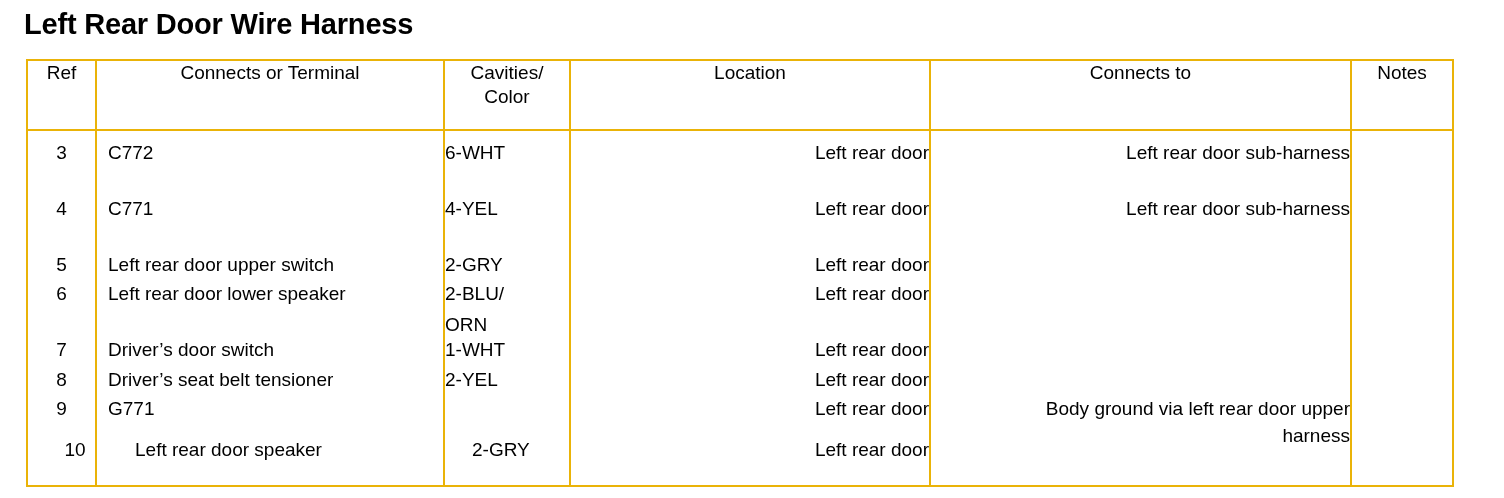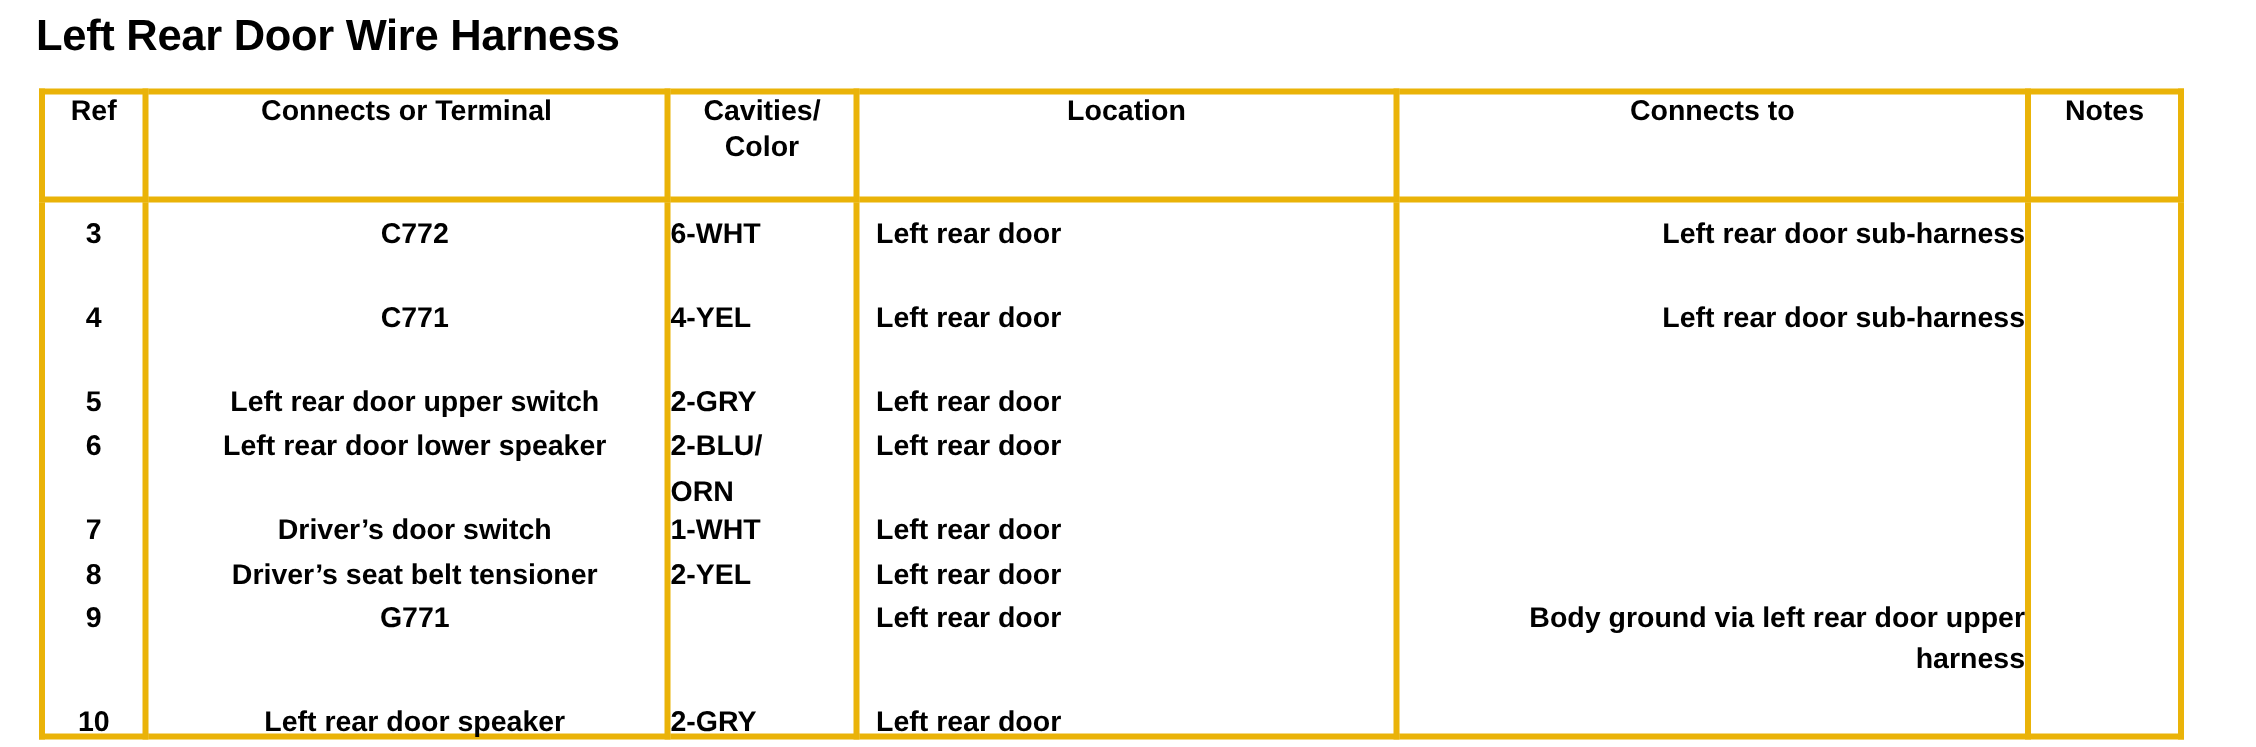--- a/index.html
+++ b/index.html
@@ -45,11 +45,11 @@
   }
   .harness-table td,
   .harness-table th {
-    border: 4px solid #eab308;
+    border: 2px solid #eab308;
     padding: 0;
     vertical-align: top;
     font-size: 19px;
-    font-weight: bold;
+    font-weight: normal;
   }
 
   

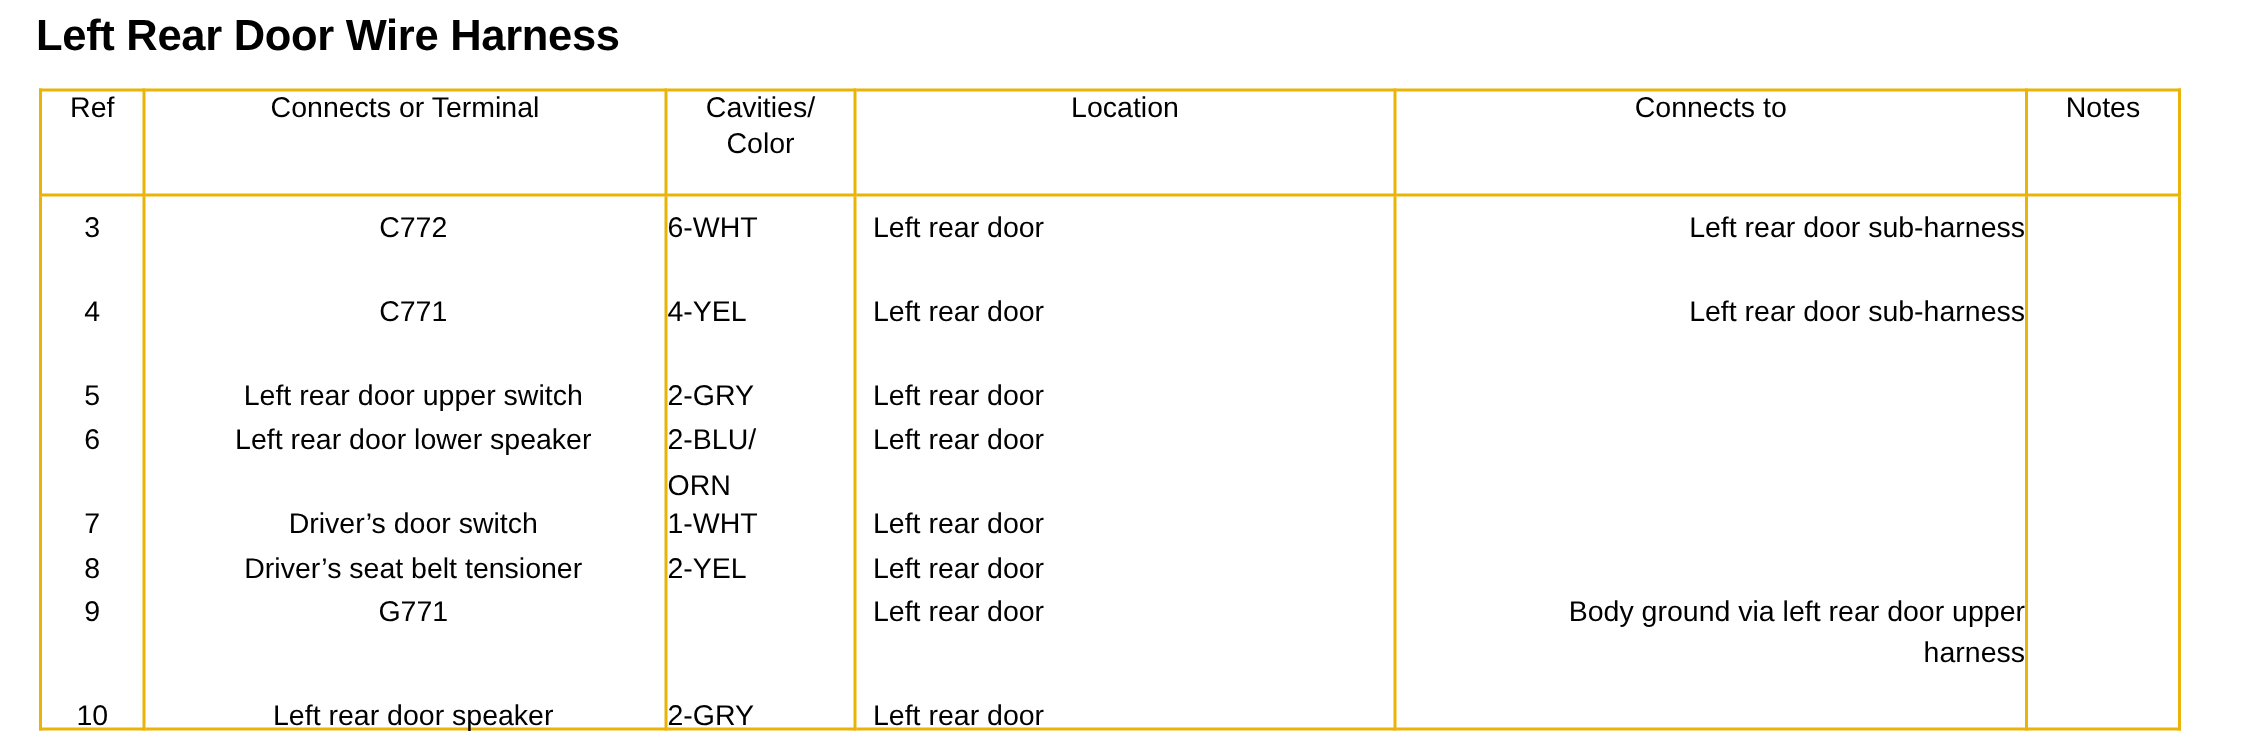--- a/index.html
+++ b/index.html
@@ -89,7 +89,7 @@
   }
   .col-ref .ln { text-align: center; }
   .col-cav .ln { text-align: left; }
-  .col-conn .ln { text-align: center; padding-left: 11px; }
+  .col-conn .ln { text-align: left; padding-left: 11px; }
   .col-loc  .ln { text-align: left; padding-left: 11px; }
   .col-to   .ln { text-align: right; padding-left: 14px; }
   .ln.indent { padding-left: 28px; }

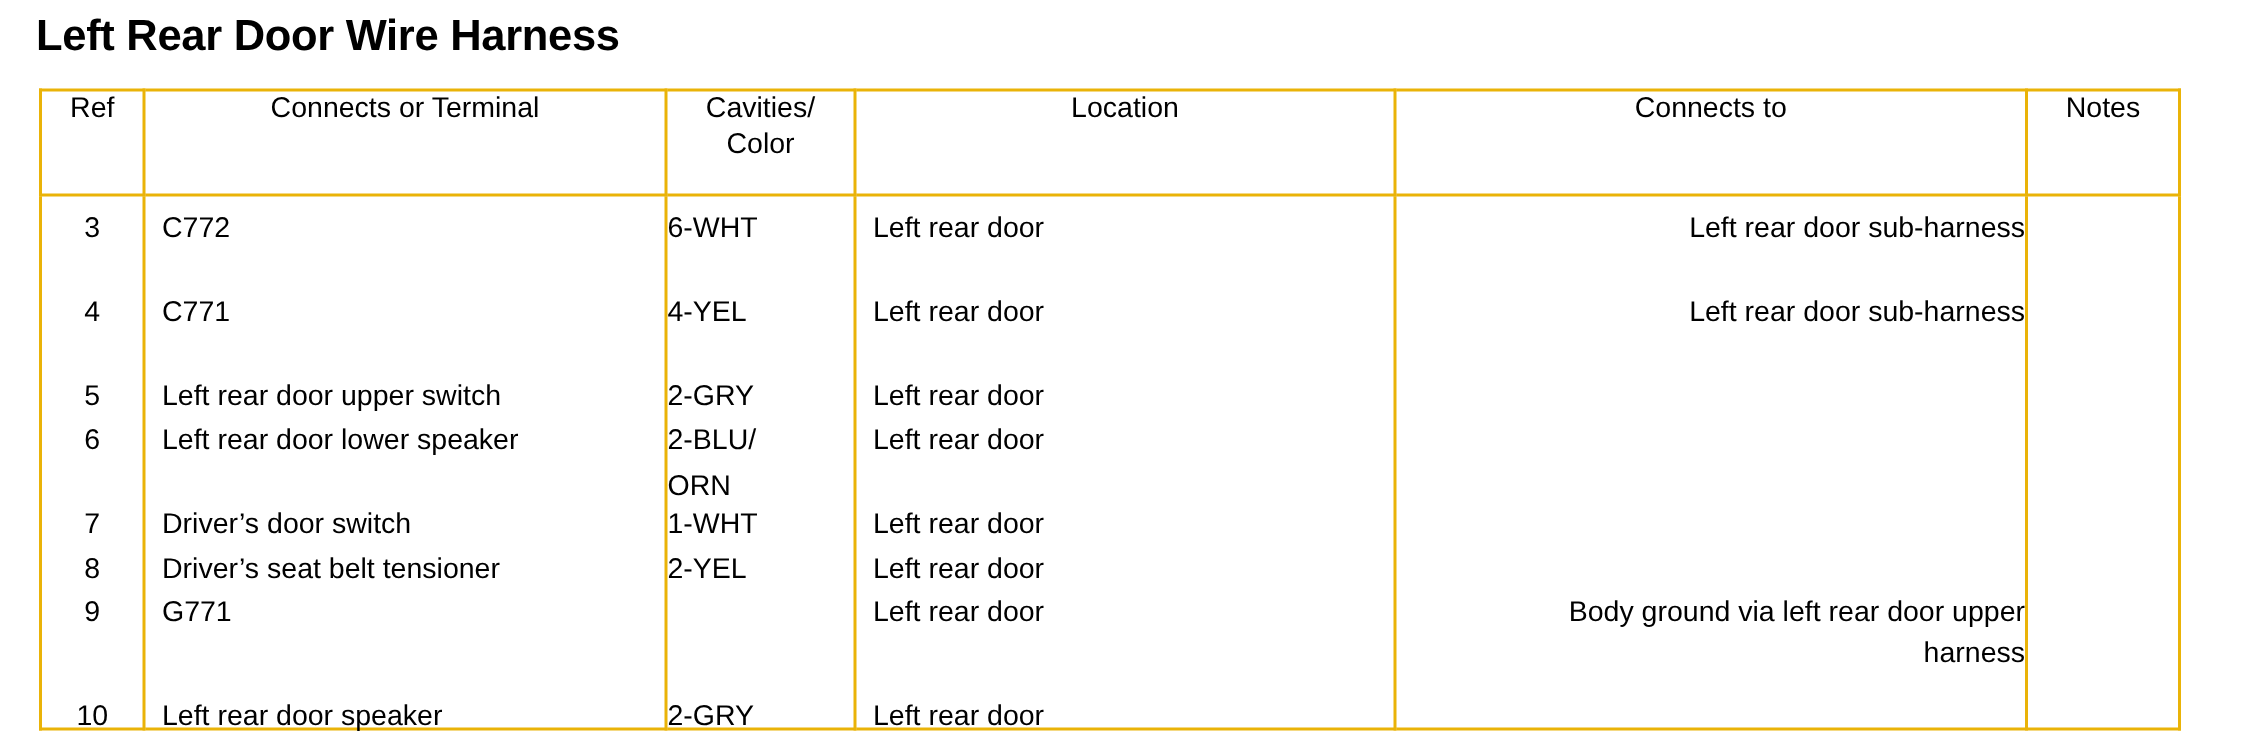--- a/index.html
+++ b/index.html
@@ -90,7 +90,7 @@
   .col-ref .ln { text-align: center; }
   .col-cav .ln { text-align: left; }
   .col-conn .ln { text-align: left; padding-left: 11px; }
-  .col-loc  .ln { text-align: left; padding-left: 11px; }
+  .col-loc  .ln { text-align: right; padding-left: 11px; }
   .col-to   .ln { text-align: right; padding-left: 14px; }
   .ln.indent { padding-left: 28px; }
 

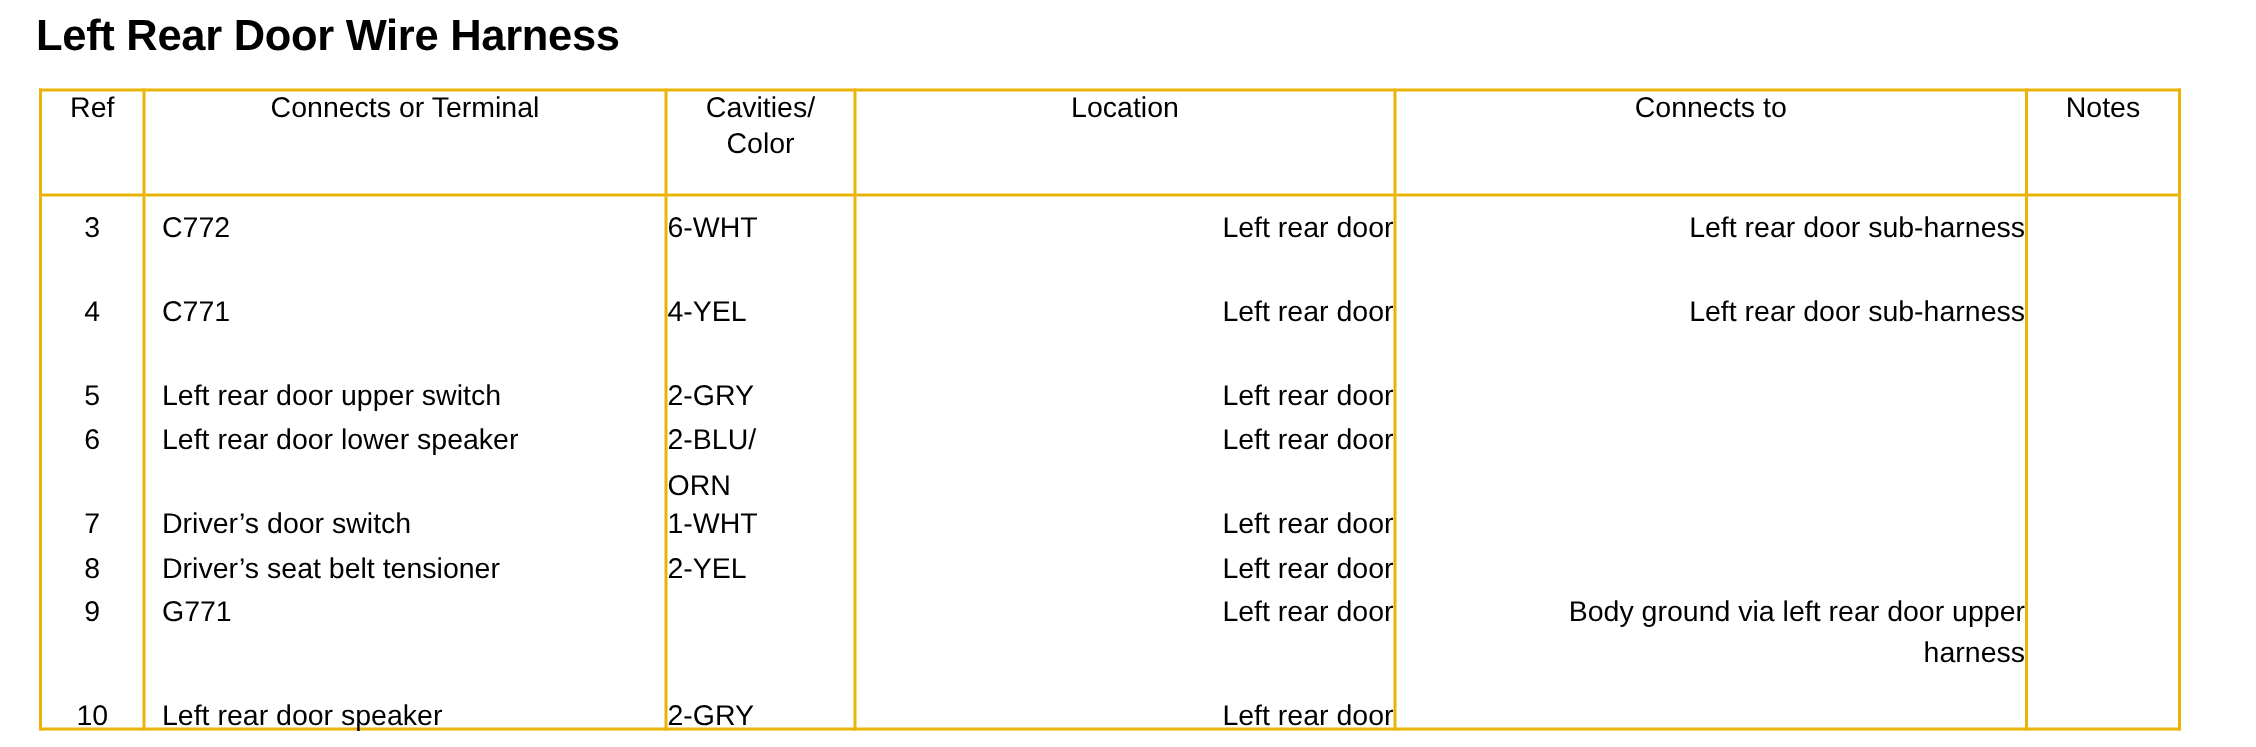--- a/index.html
+++ b/index.html
@@ -104,7 +104,7 @@
   .y6  { top: 238px; }  
   .y7  { top: 267px; }  
   .y7b { top: 294px; }  
-  .y8  { top: 336px; }  
+  .y8  { top: 308px; margin-left: 27px; }  
 </style>
 </head>
 <body>

